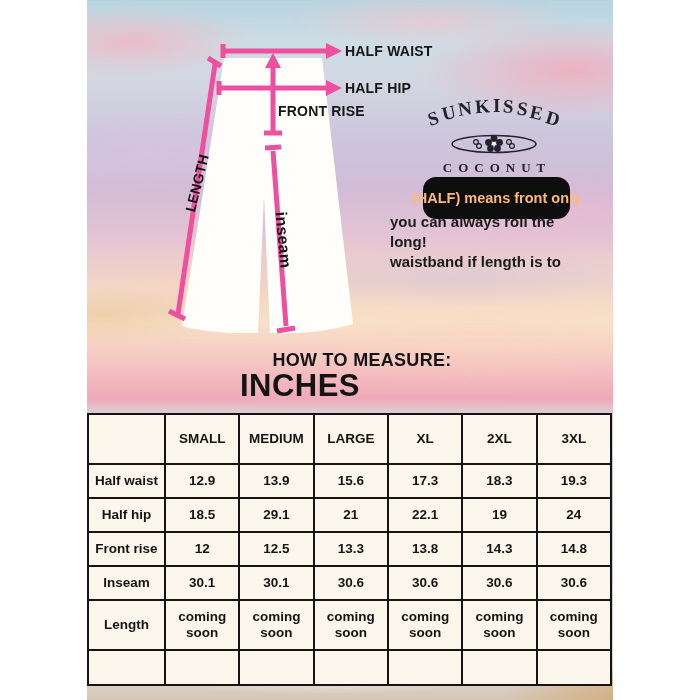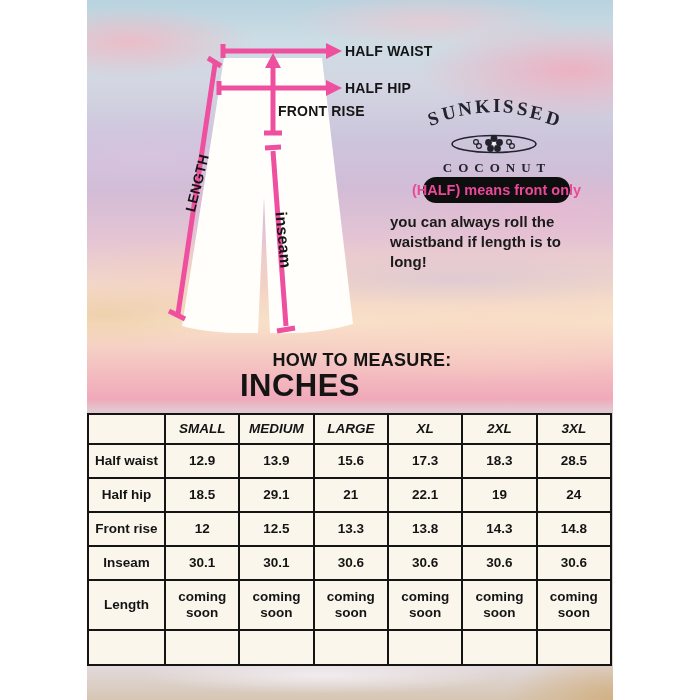--- a/index.html
+++ b/index.html
@@ -43,8 +43,8 @@
     padding-left:6px;
   }
   .badge{
-    position:absolute;left:336px;top:177px;width:147px;height:26px;background:#0e0e0e;border-radius:13px;
-    color:#ec4899;font-weight:bold;font-size:14.5px;display:flex;align-items:center;justify-content:center;
+    position:absolute;left:336px;top:177px;width:147px;height:42px;background:#0e0e0e;border-radius:13px;
+    color:#fdba74;font-weight:bold;font-size:14.5px;display:flex;align-items:center;justify-content:center;
     white-space:nowrap;
   }
   .note{

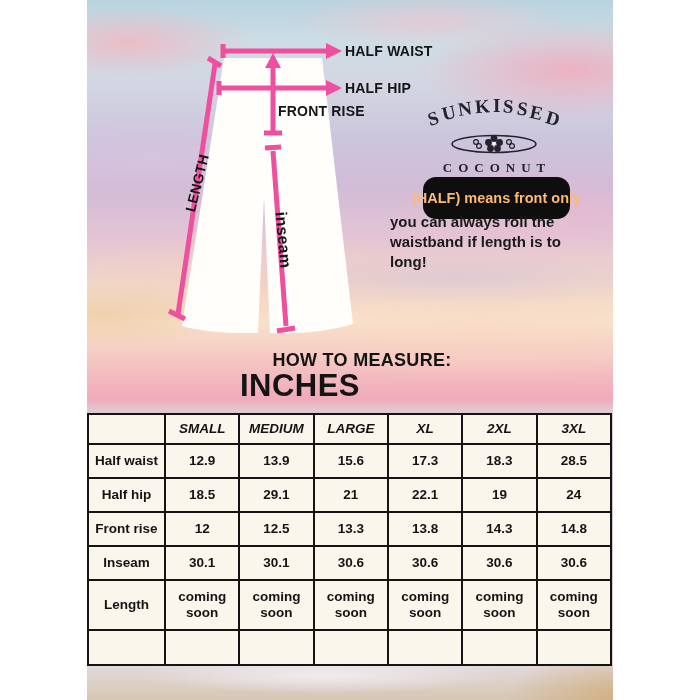--- a/index.html
+++ b/index.html
@@ -148,8 +148,8 @@
 
   <div class="note">
     <div>you can always roll the</div>
+    <div>long!</div>
     <div>waistband if length is to</div>
-    <div>long!</div>
   </div>
 
   <div class="howto">HOW TO MEASURE:</div>

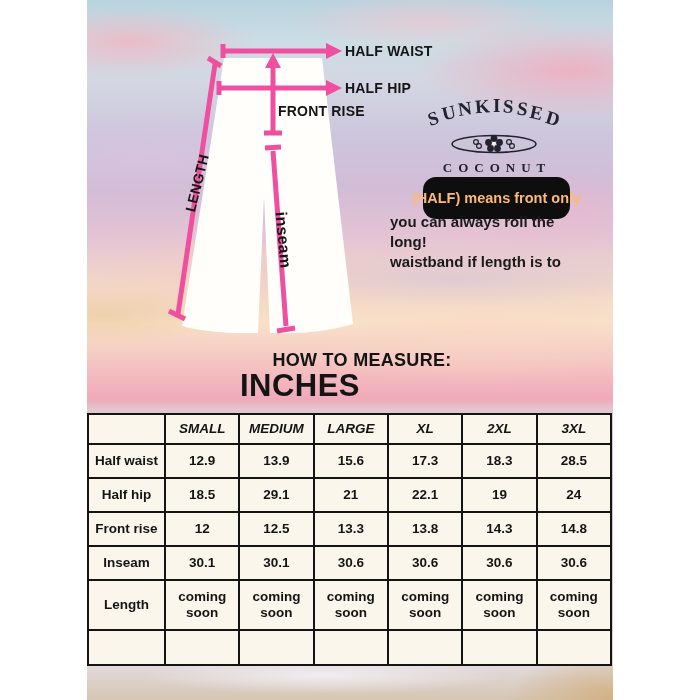--- a/index.html
+++ b/index.html
@@ -67,7 +67,7 @@
     border:2px solid #141414;text-align:center;vertical-align:middle;
     font-weight:bold;font-size:13.5px;color:#141414;line-height:16px;padding:1px 2px;
   }
-  tr.hdr{height:30px;font-style:italic;}
+  tr.hdr{height:50px;}
   tr.data{height:34px;}
   tr.tall{height:50px;}
   tr.empty{height:35px;}

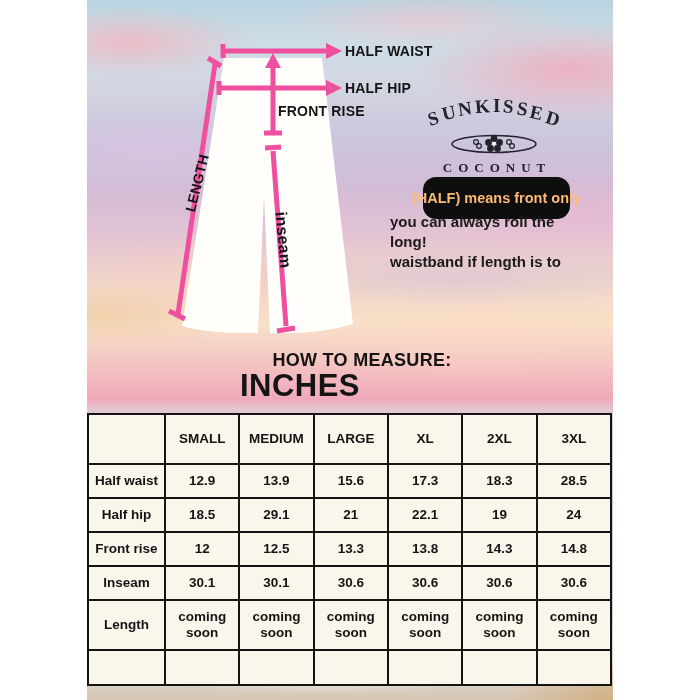--- a/index.html
+++ b/index.html
@@ -182,7 +182,7 @@
           <td>15.6</td>
           <td>17.3</td>
           <td>18.3</td>
-          <td>28.5</td>
+          <td>19.3</td>
         </tr>
         <tr class="data">
           <th>Half hip</th>

